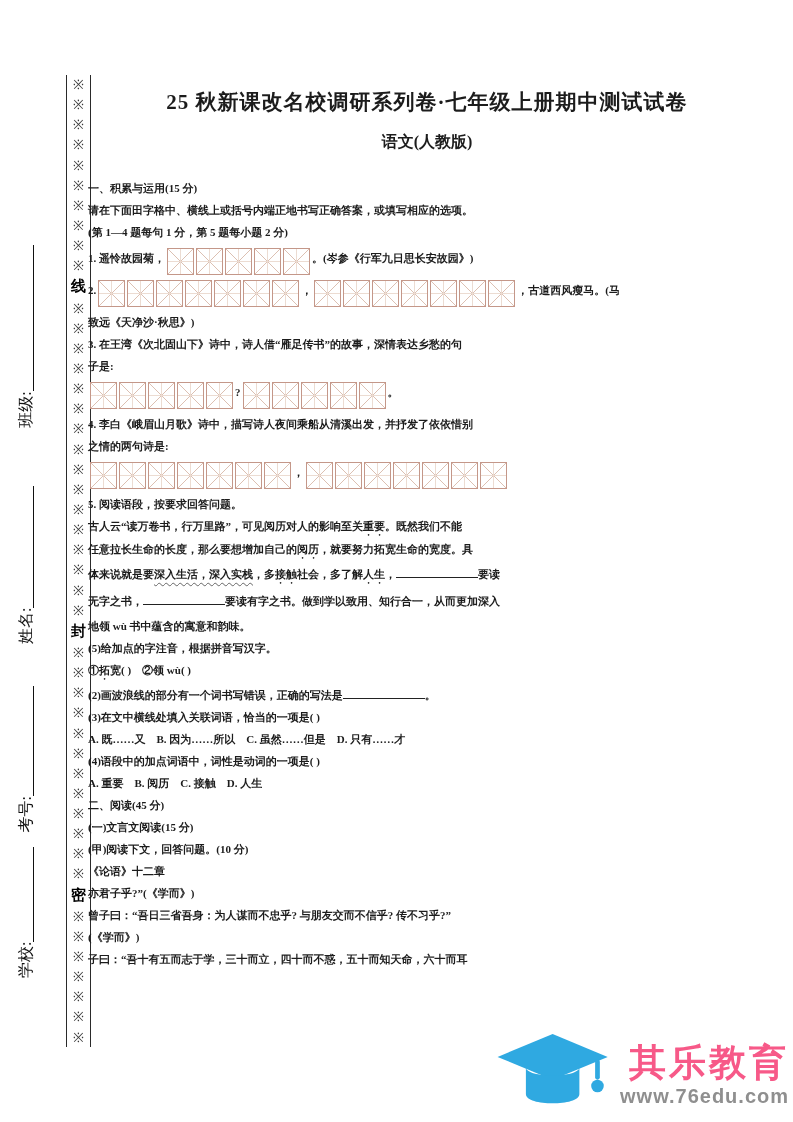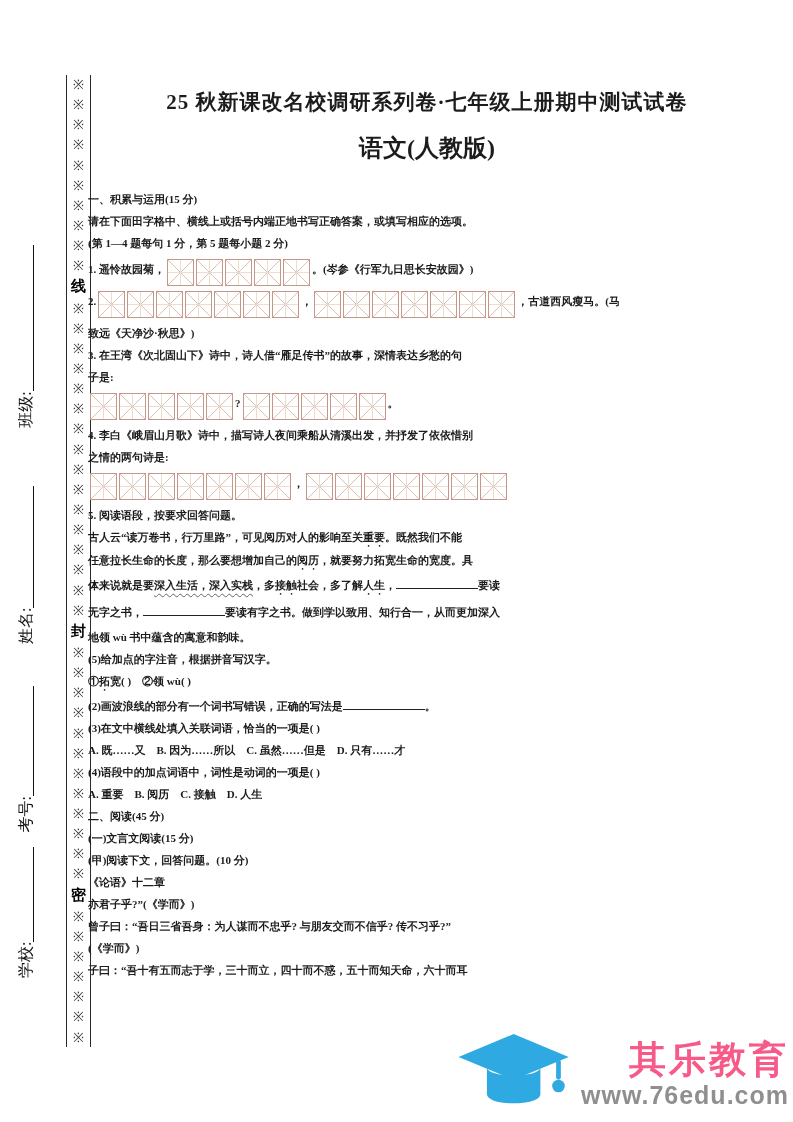--- a/index.html
+++ b/index.html
@@ -27,7 +27,7 @@
   
   .main{position:absolute; left:88px; top:88px; width:678px;}
   .exam-title{font-size:21px; font-weight:bold; text-align:center; margin:0 0 16px; letter-spacing:1px;}
-  .exam-subtitle{font-size:24px; font-weight:bold; text-align:center; margin:0 0 24px;}
+  .exam-subtitle{font-size:16px; font-weight:bold; text-align:center; margin:0 0 24px;}
   .content{margin-top:24px;}
   .line{font-size:11px; line-height:22px; white-space:nowrap;font-weight:bold;}
   .line.center{text-align:left;}

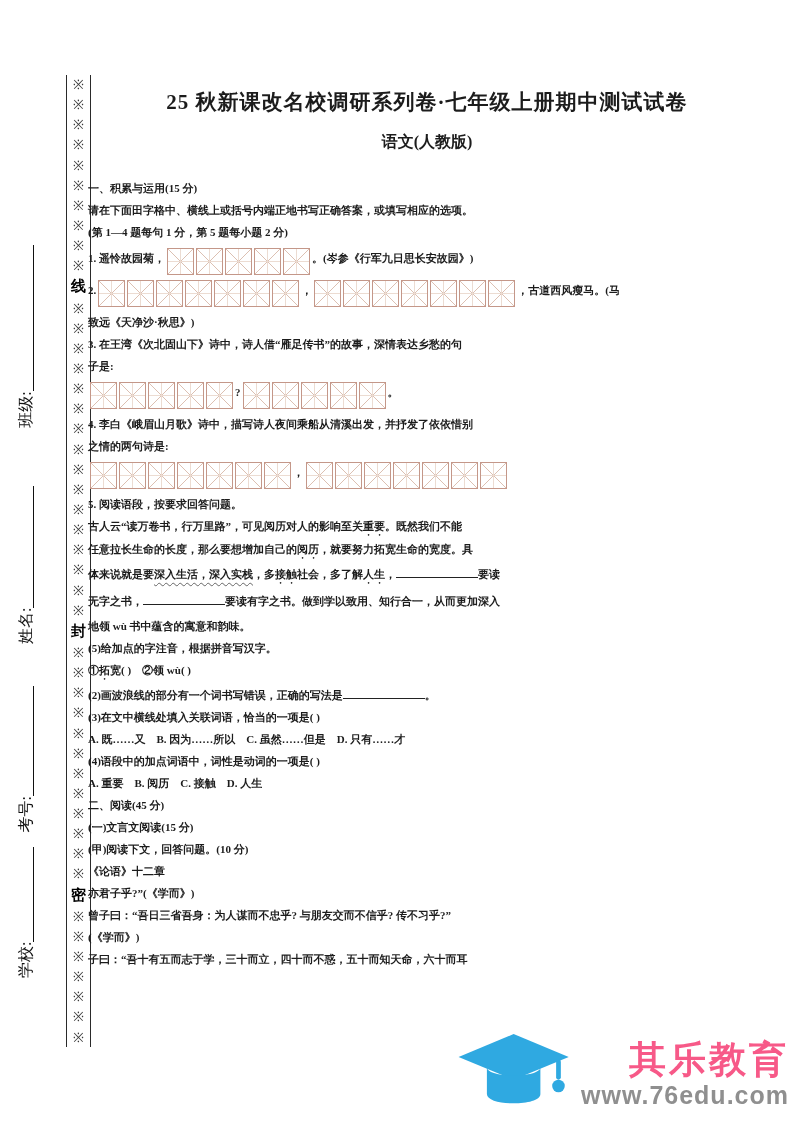--- a/index.html
+++ b/index.html
@@ -53,7 +53,7 @@
   .logo-cap{flex:0 0 auto; margin-right:6px;}
   .logo-text{display:flex; flex-direction:column; align-items:flex-end; font-family:"Liberation Sans","DejaVu Sans",sans-serif;}
   .logo-brand{font-size:37px; font-weight:bold; letter-spacing:3px; line-height:1.1;}
-  .logo-site{font-size:25px; font-weight:bold; letter-spacing:1px; line-height:1.1; margin-top:1px;}
+  .logo-site{font-size:20px; font-weight:bold; letter-spacing:1px; line-height:1.1; margin-top:1px;}
 </style>
 </head>
 <body>

